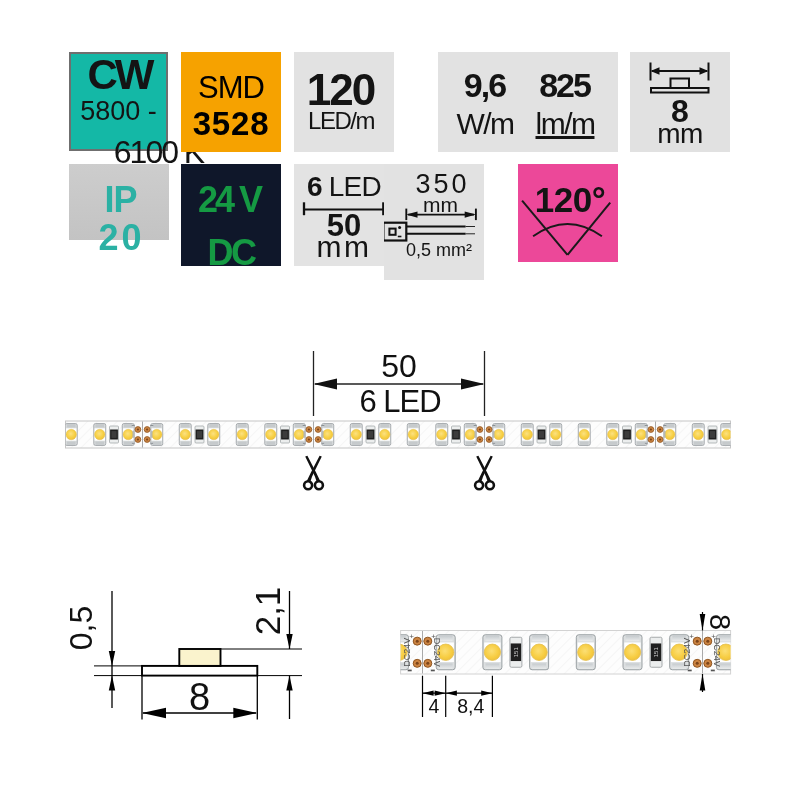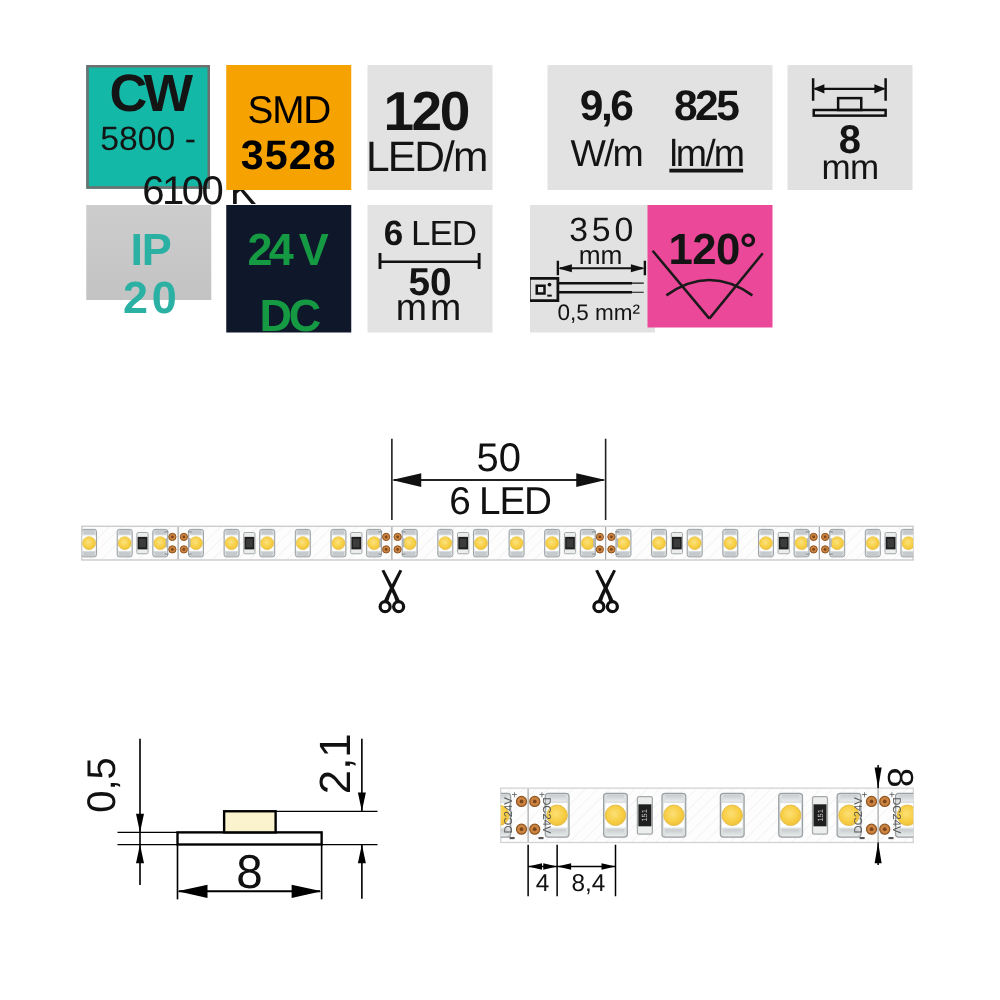--- a/index.html
+++ b/index.html
@@ -26,7 +26,7 @@
 
 <div class="badge" style="left:294px;top:52px;">
   <div class="ln b" style="top:16.2px;left:-3.5px;font-size:44px;letter-spacing:-2px;">120</div>
-  <div class="ln" style="top:57.3px;left:-3px;font-size:34px;letter-spacing:-1.5px;">LED/m</div>
+  <div class="ln" style="top:57.3px;left:-3px;font-size:24px;letter-spacing:-1.5px;">LED/m</div>
 </div>
 
 <div class="badge" style="left:406px;top:52px;margin-left:32px;">

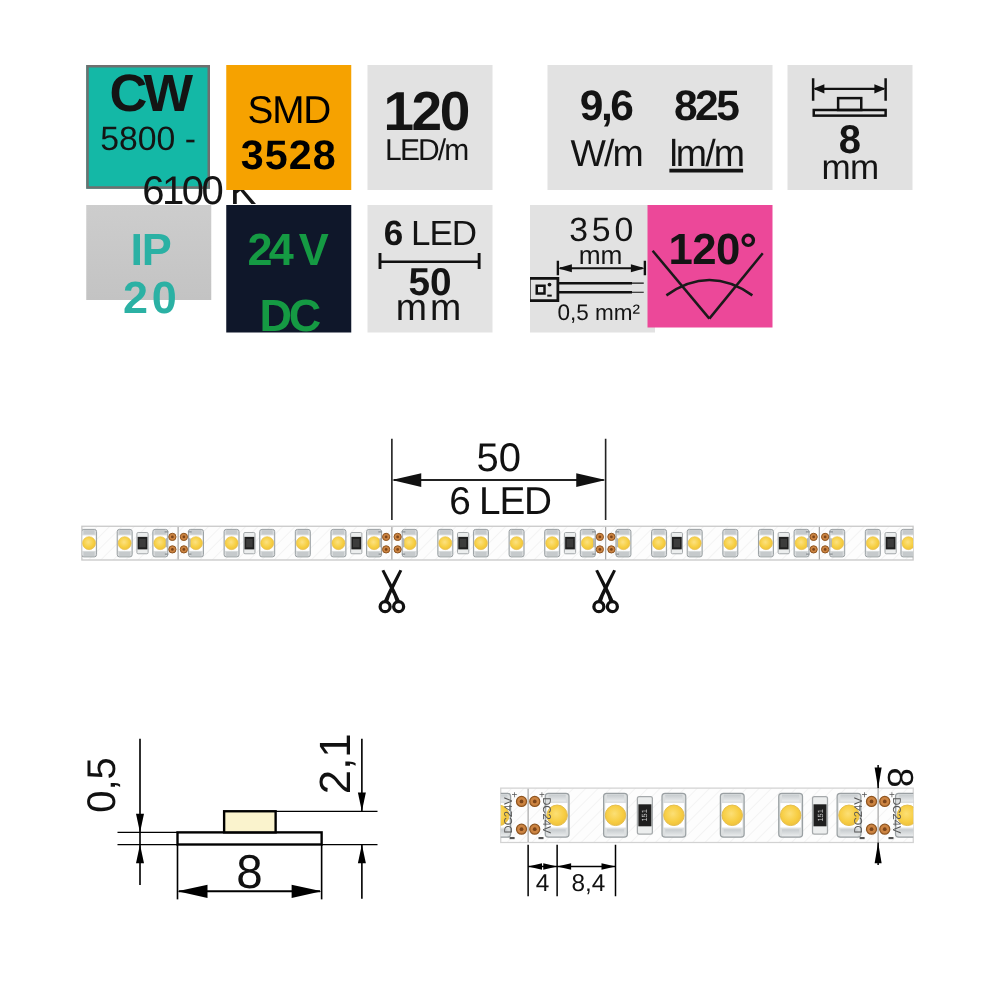--- a/index.html
+++ b/index.html
@@ -76,7 +76,7 @@
   <div class="ln" style="top:68.2px;font-size:30px;letter-spacing:2.5px;">mm</div>
 </div>
 
-<div class="badge" style="left:424px;top:164px;height:102px;">
+<div class="badge" style="left:384px;top:164px;height:116px;">
   <div class="ln" style="top:7.4px;left:8.5px;font-size:27px;letter-spacing:3px;">350</div>
   <div class="ln" style="top:30.3px;left:6.5px;font-size:21px;">mm</div>
   <svg width="102" height="50" viewBox="0 0 102 50" style="top:42px;">

